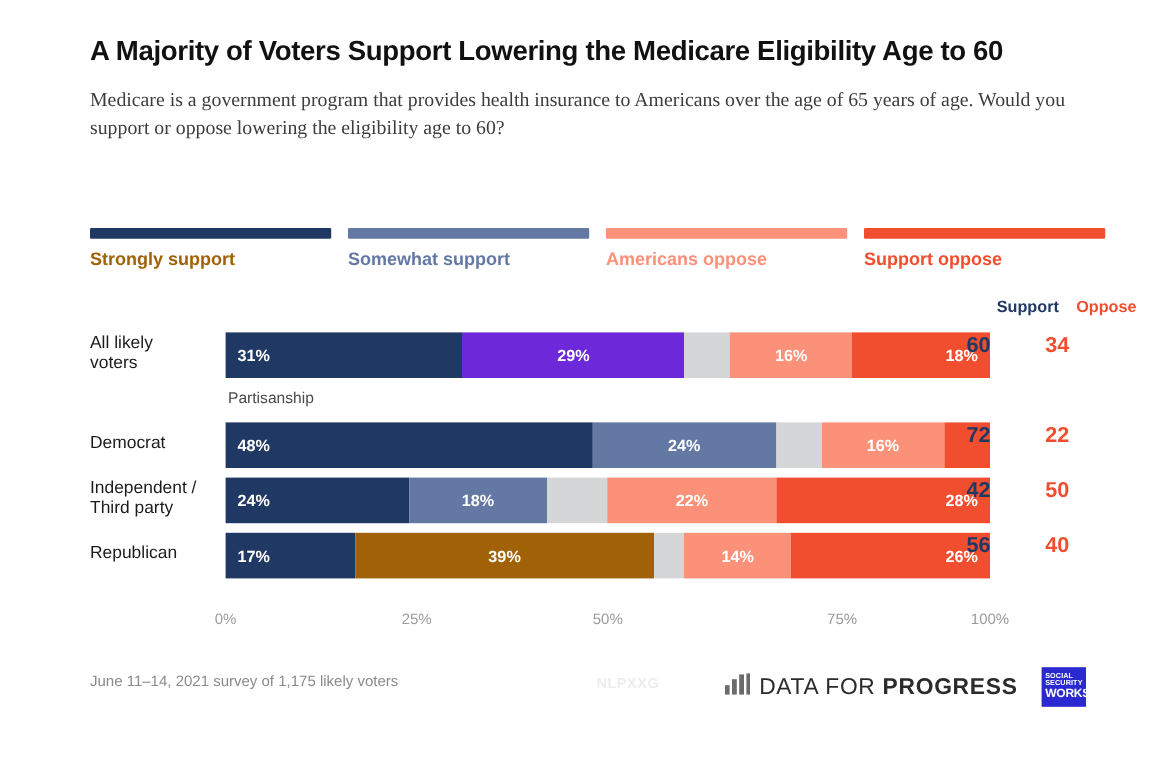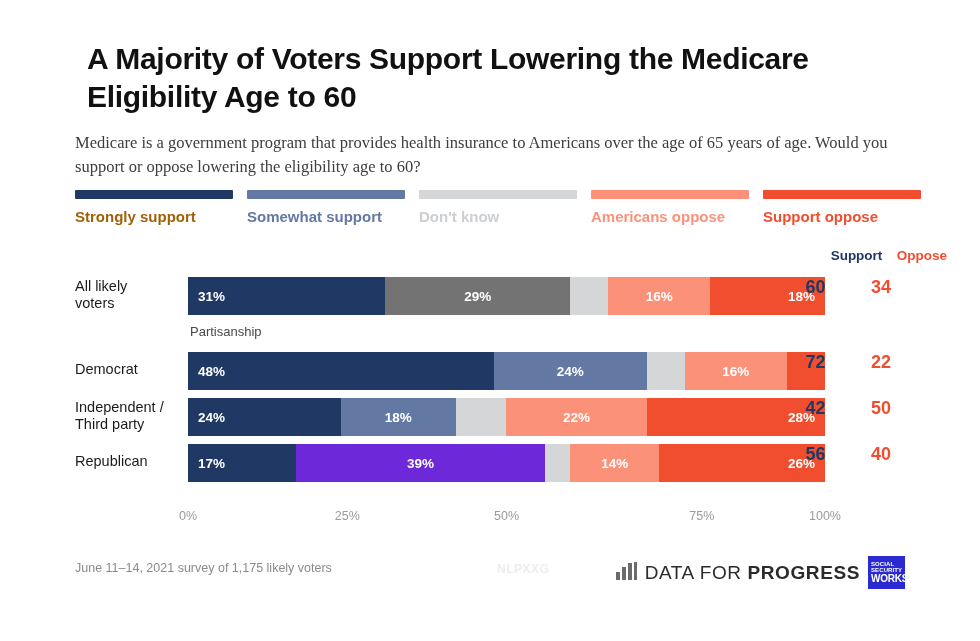--- a/index.html
+++ b/index.html
@@ -32,12 +32,12 @@
     width: 850px;
   }
   .title {
-    font-size: 30px;
+    font-size: 23px;
     font-weight: bold;
     line-height: 1.28;
     letter-spacing: -0.3px;
     color: #111111;
-    margin: 12px;
+    margin: 0;
     max-width: 820px;
   }
   .subtitle {

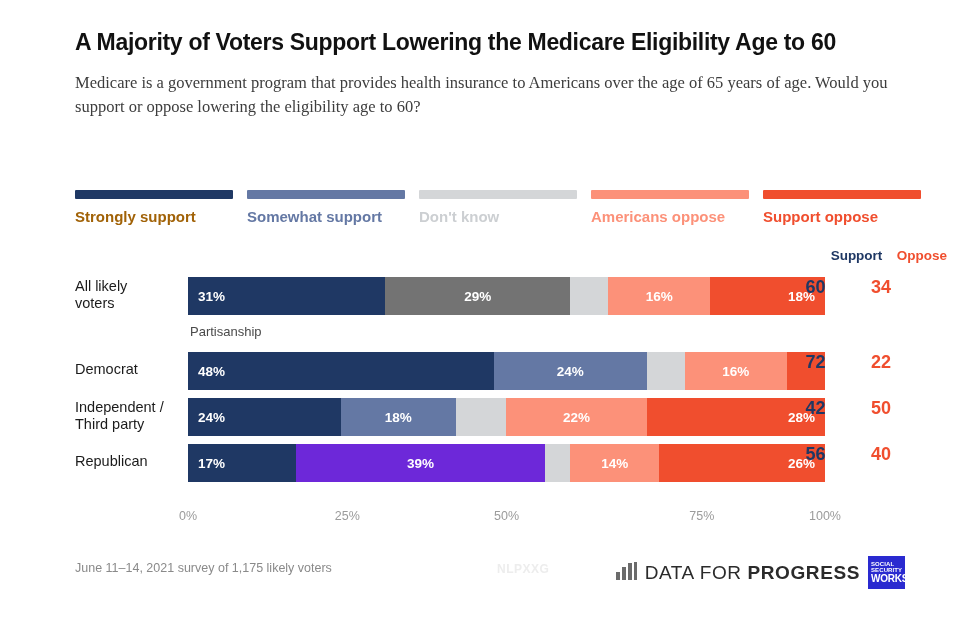--- a/index.html
+++ b/index.html
@@ -275,10 +275,6 @@
       <div class="legend-item">
         <div class="legend-swatch" style="background: rgb(100, 120, 164);"></div>
         <div class="legend-label" style="color: rgb(100, 120, 164);">Somewhat support</div>
-      </div>
-      <div class="legend-item">
-        <div class="legend-swatch" style="background: rgb(212, 214, 216);"></div>
-        <div class="legend-label" style="color: rgb(204, 207, 210);">Don't know</div>
       </div>
       <div class="legend-item">
         <div class="legend-swatch" style="background: rgb(252, 145, 121);"></div>

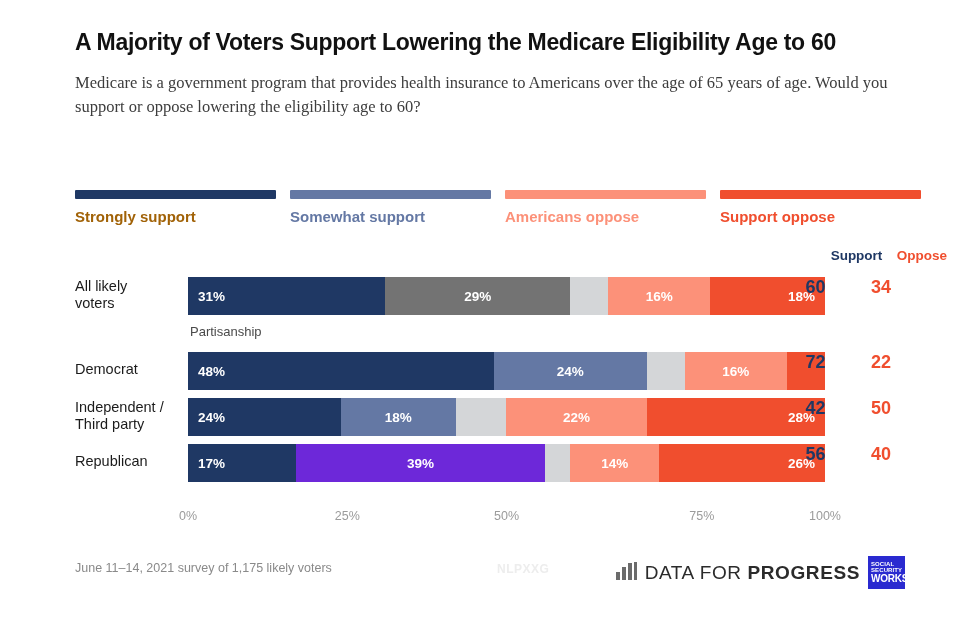--- a/index.html
+++ b/index.html
@@ -301,7 +301,7 @@
           <div class="seg left-lab" style="width: 31%; background: rgb(31, 56, 100);">
             <span class="seg-val">31%</span>
           </div>
-          <div class="seg center-lab" style="width: 29%; background: #737373;">
+          <div class="seg center-lab" style="width: 29%; background: #6d28d9;">
             <span class="seg-val">29%</span>
           </div>
           <div class="seg center-lab" style="width: 6%; background: rgb(212, 214, 216);"></div>

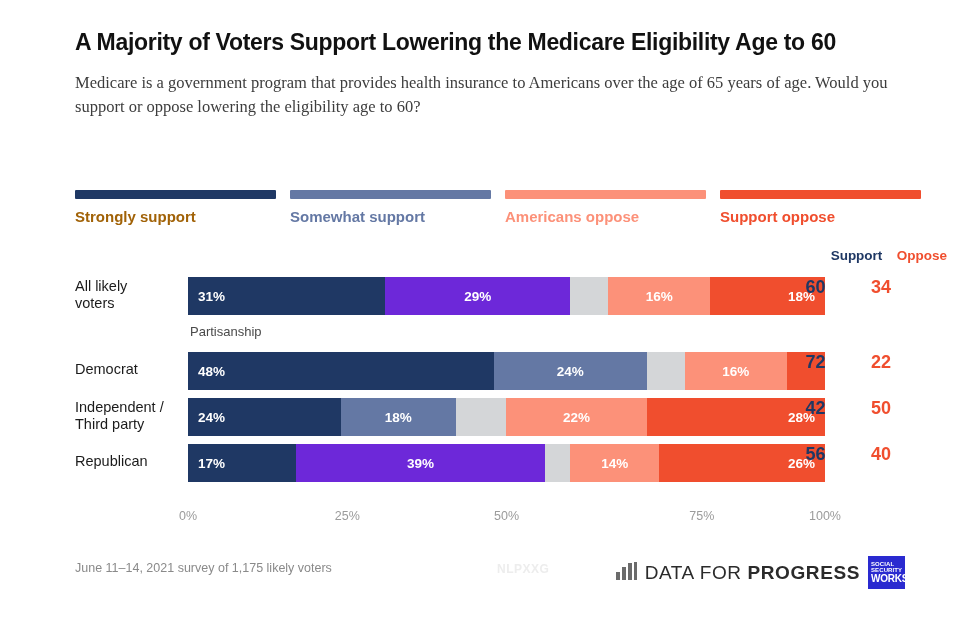--- a/index.html
+++ b/index.html
@@ -375,7 +375,7 @@
           <div class="seg left-lab" style="width: 17%; background: rgb(31, 56, 100);">
             <span class="seg-val">17%</span>
           </div>
-          <div class="seg center-lab" style="width: 39%; background: #6d28d9;">
+          <div class="seg center-lab" style="width: 39%; background: #a16207;">
             <span class="seg-val">39%</span>
           </div>
           <div class="seg center-lab" style="width: 4%; background: rgb(212, 214, 216);"></div>

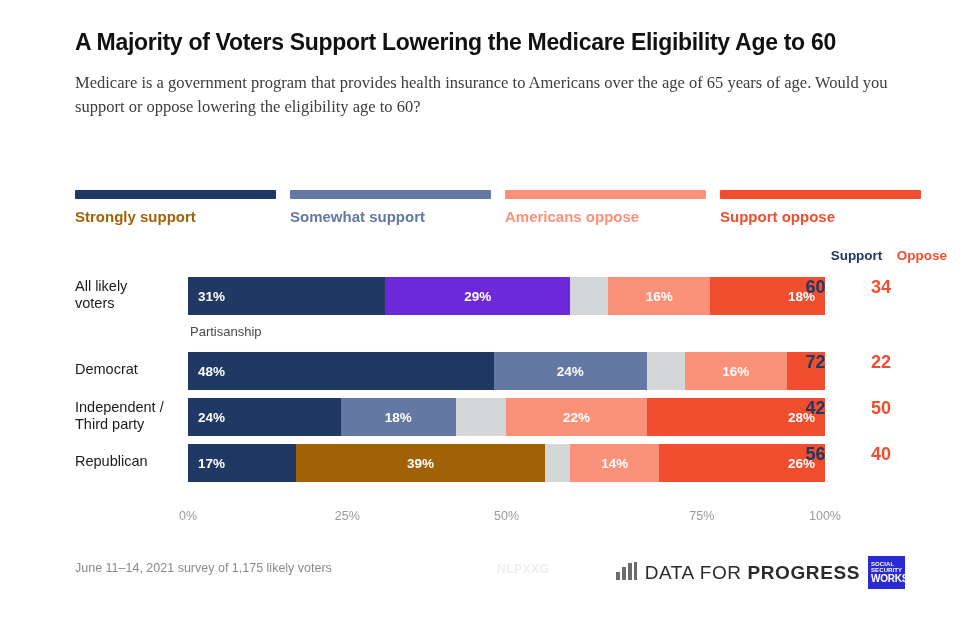--- a/index.html
+++ b/index.html
@@ -219,7 +219,7 @@
     top: 556px;
     display: flex;
     align-items: center;
-    gap: 8px;
+    gap: 20px;
   }
   .dfp {
     display: flex;

